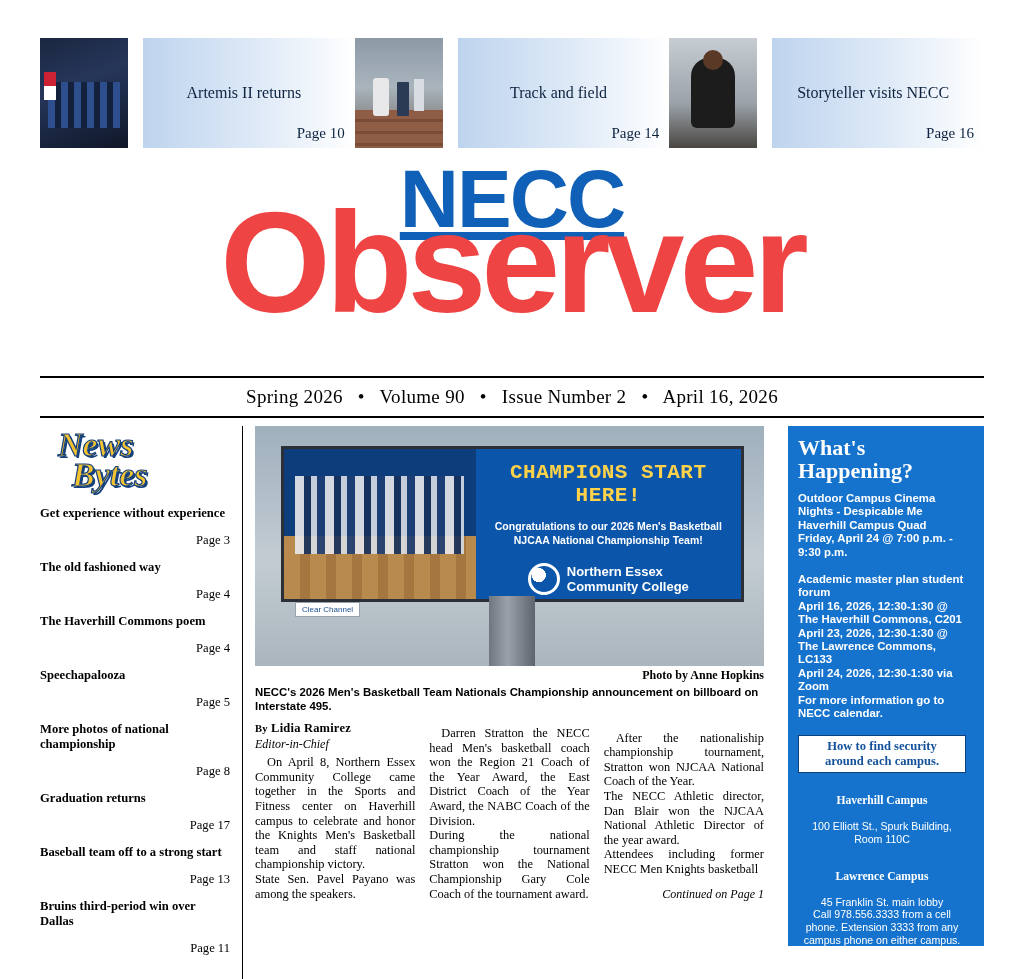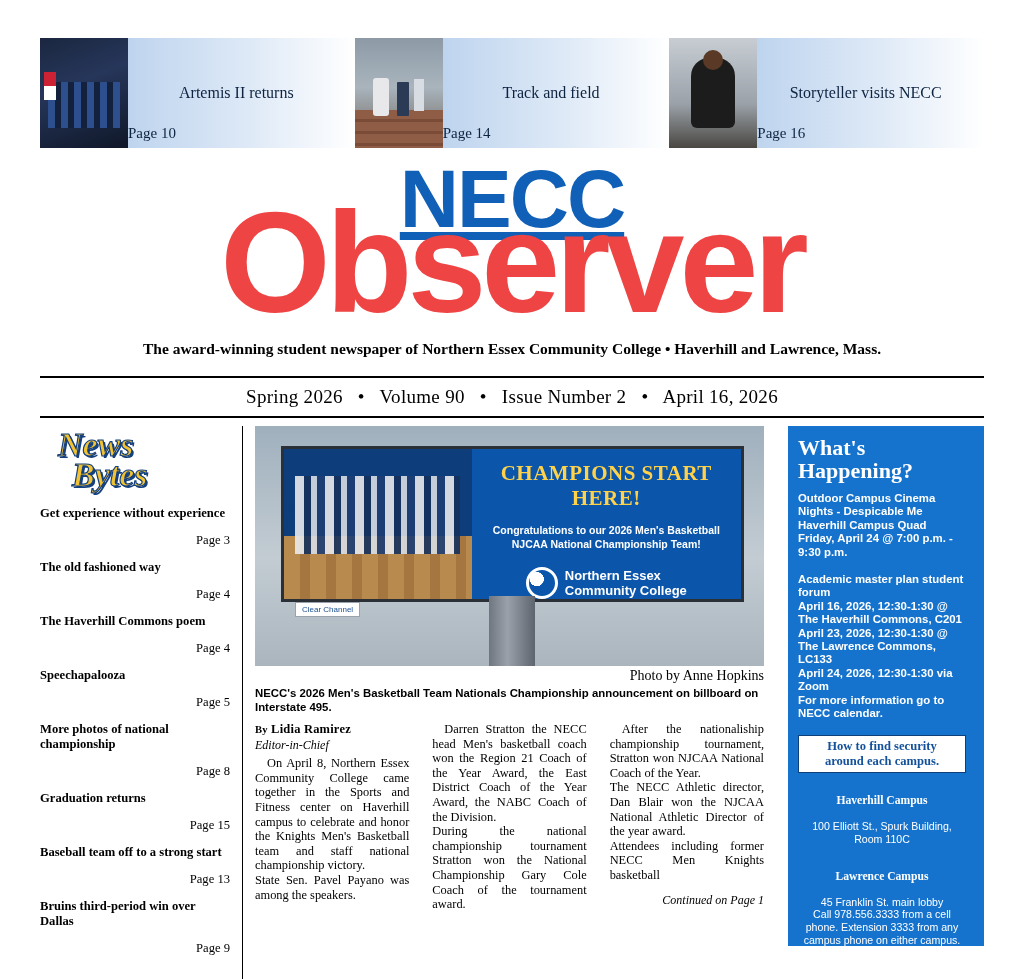--- a/index.html
+++ b/index.html
@@ -45,6 +45,7 @@
     flex: 1 1 auto;
     position: relative;
     background: linear-gradient(to right, #bed4ee 0%, #dfeaf7 55%, #ffffff 100%);
+    margin-left: 15px;
   }
   .teaser-title {
     position: absolute;

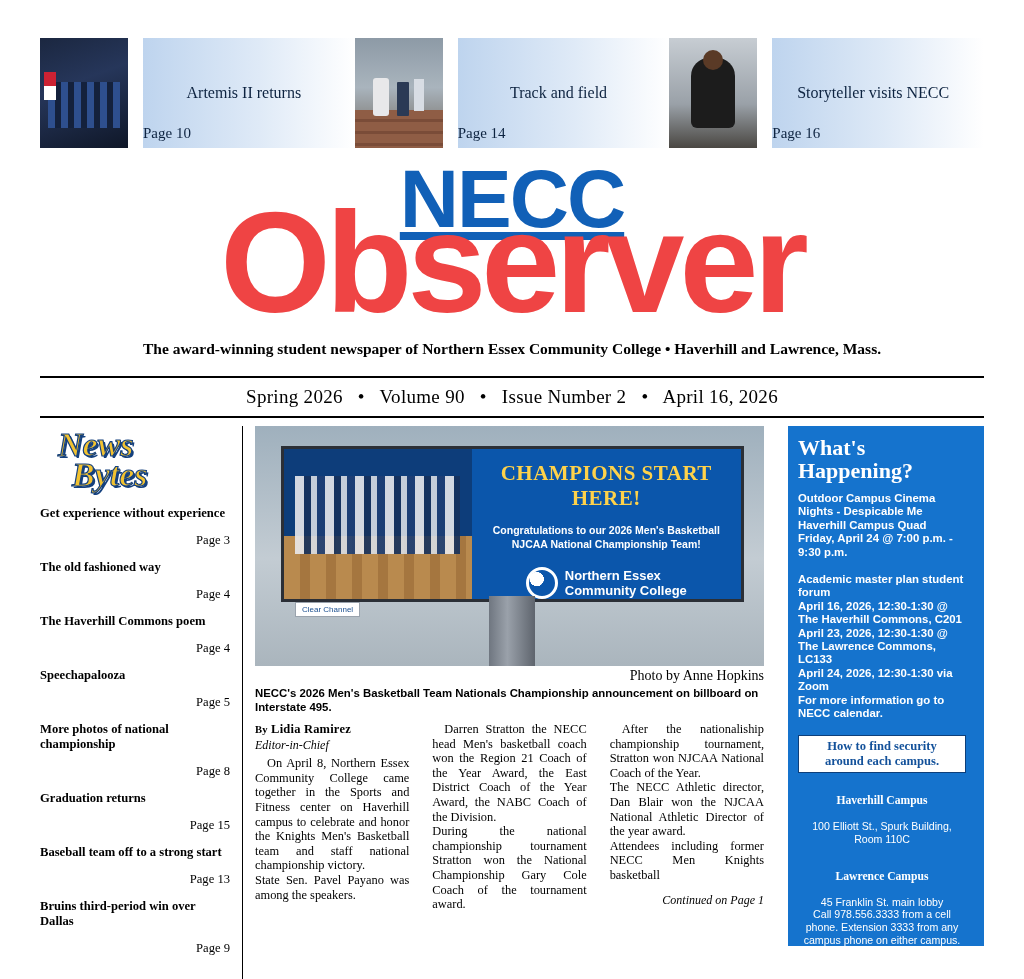--- a/index.html
+++ b/index.html
@@ -62,7 +62,7 @@
     top: 87px;
     left: 0;
     right: 10px;
-    text-align: left;
+    text-align: right;
     font-size: 15px;
     color: #0d2340;
   }

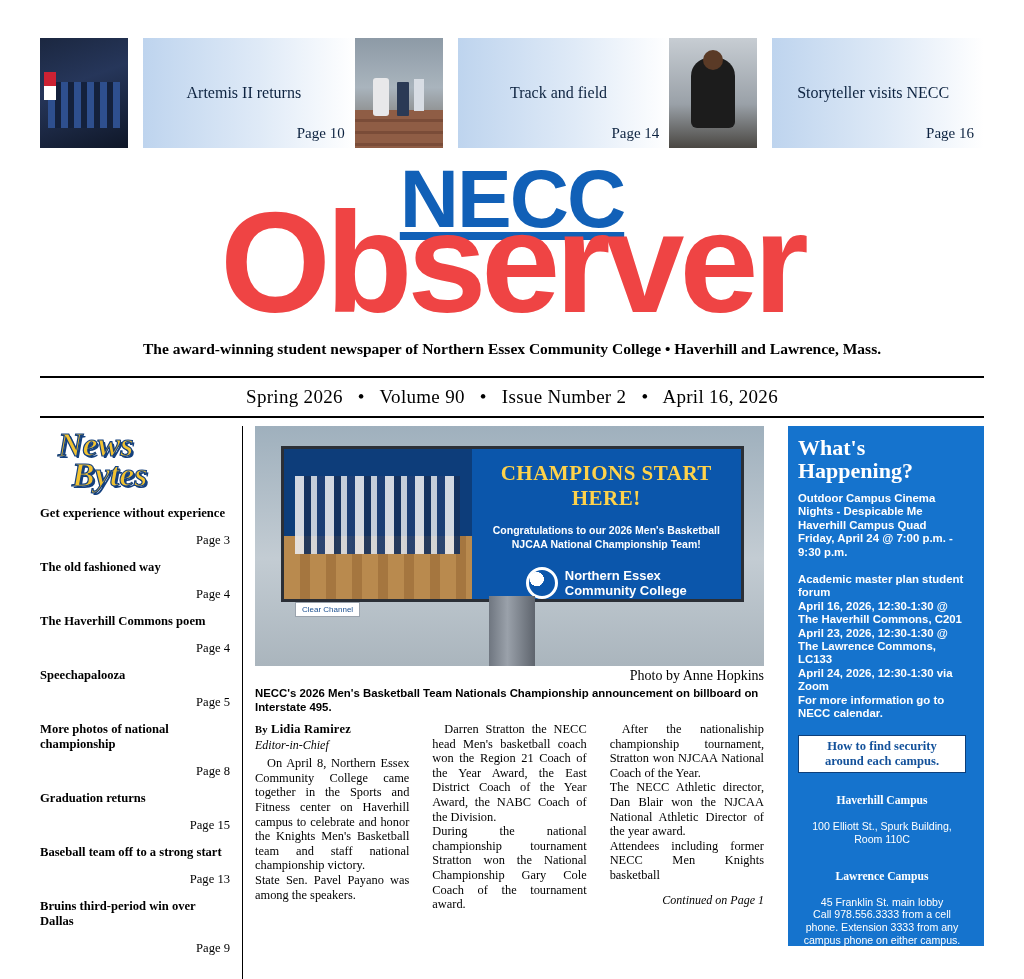--- a/index.html
+++ b/index.html
@@ -449,7 +449,6 @@
   <div class="masthead">
     <div class="mast-necc">NECC</div>
     <div class="mast-observer">Observer</div>
-    <div class="mast-tagline">The award-winning student newspaper of Northern Essex Community College • Haverhill and Lawrence, Mass.</div>
   </div>
 
   <div class="rule-top"></div>

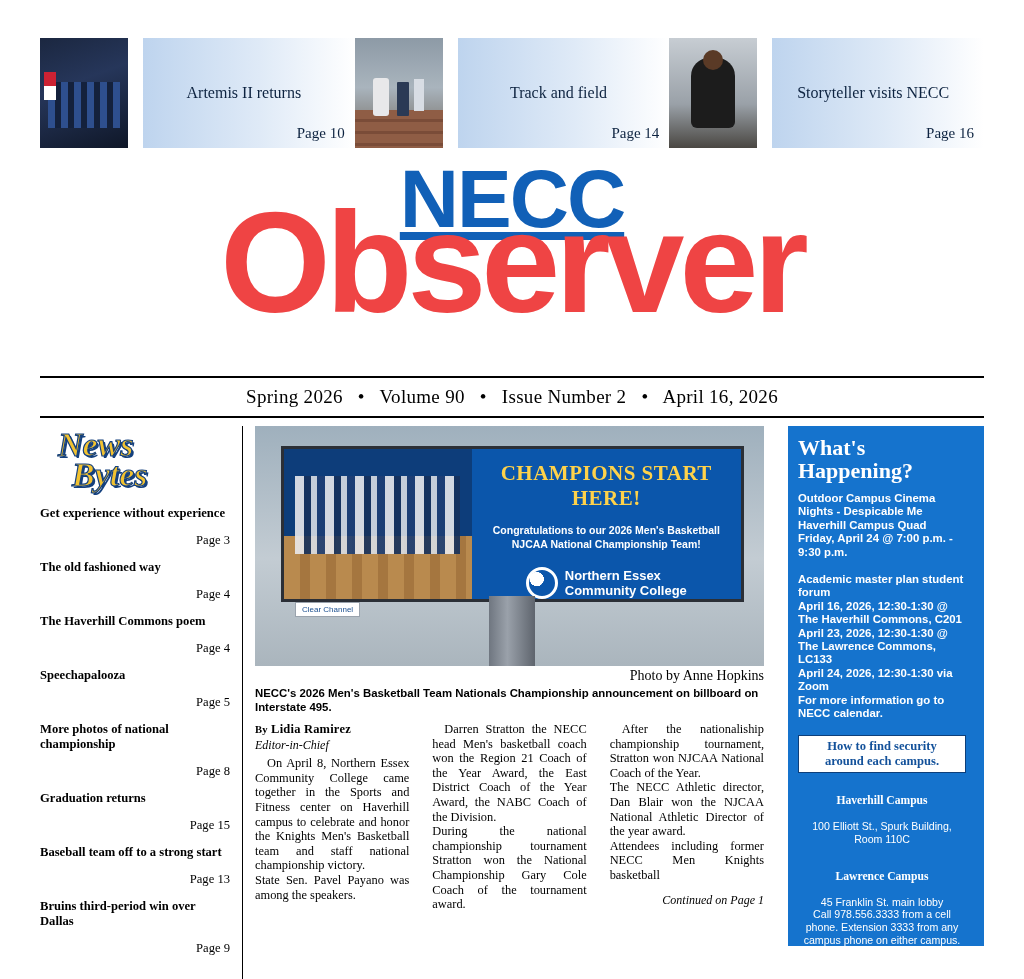--- a/index.html
+++ b/index.html
@@ -263,7 +263,7 @@
     position: relative;
   }
   .bb-champ {
-    font-family: Liberation Serif, serif;
+    font-family: Liberation Mono, monospace;
     font-weight: bold;
     font-size: 21px;
     color: #ffd24a;

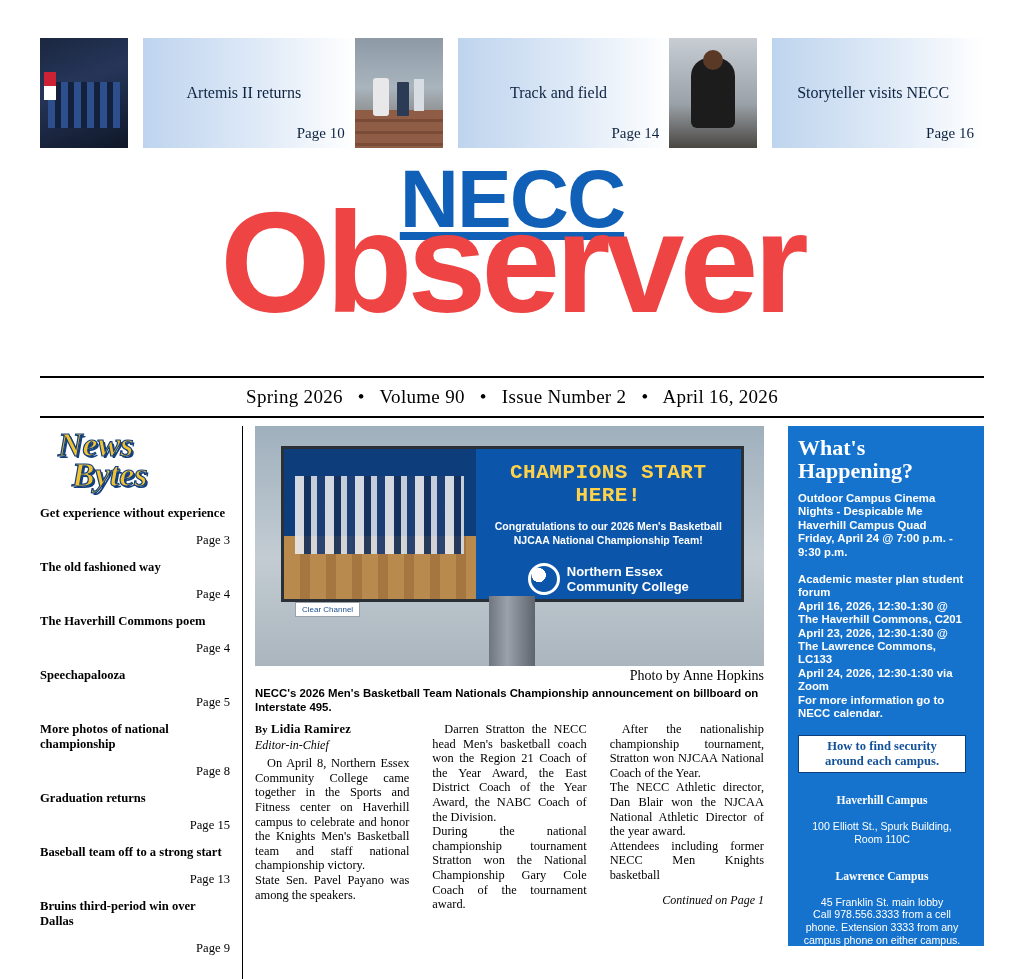--- a/index.html
+++ b/index.html
@@ -318,8 +318,8 @@
   }
   .photo-credit {
     text-align: right;
-    font-size: 14px;
-    font-weight: normal;
+    font-size: 12px;
+    font-weight: bold;
     font-family: "Liberation Serif", serif;
     margin-top: 2px;
   }

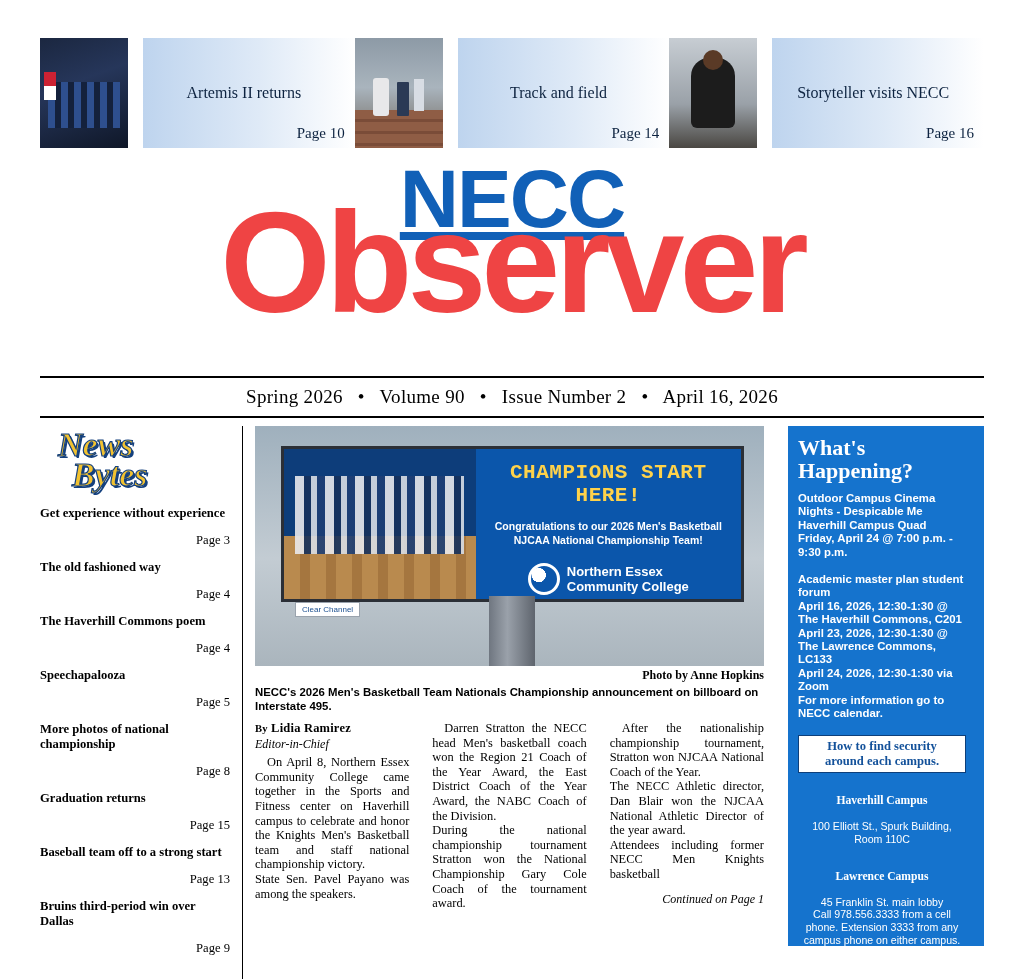--- a/index.html
+++ b/index.html
@@ -346,7 +346,8 @@
   }
   .story-cols {
     display: flex;
-    gap: 23px;
+    gap: 14px;
+    align-items: flex-end;
   }
   .story-col {
     flex: 1 1 0;

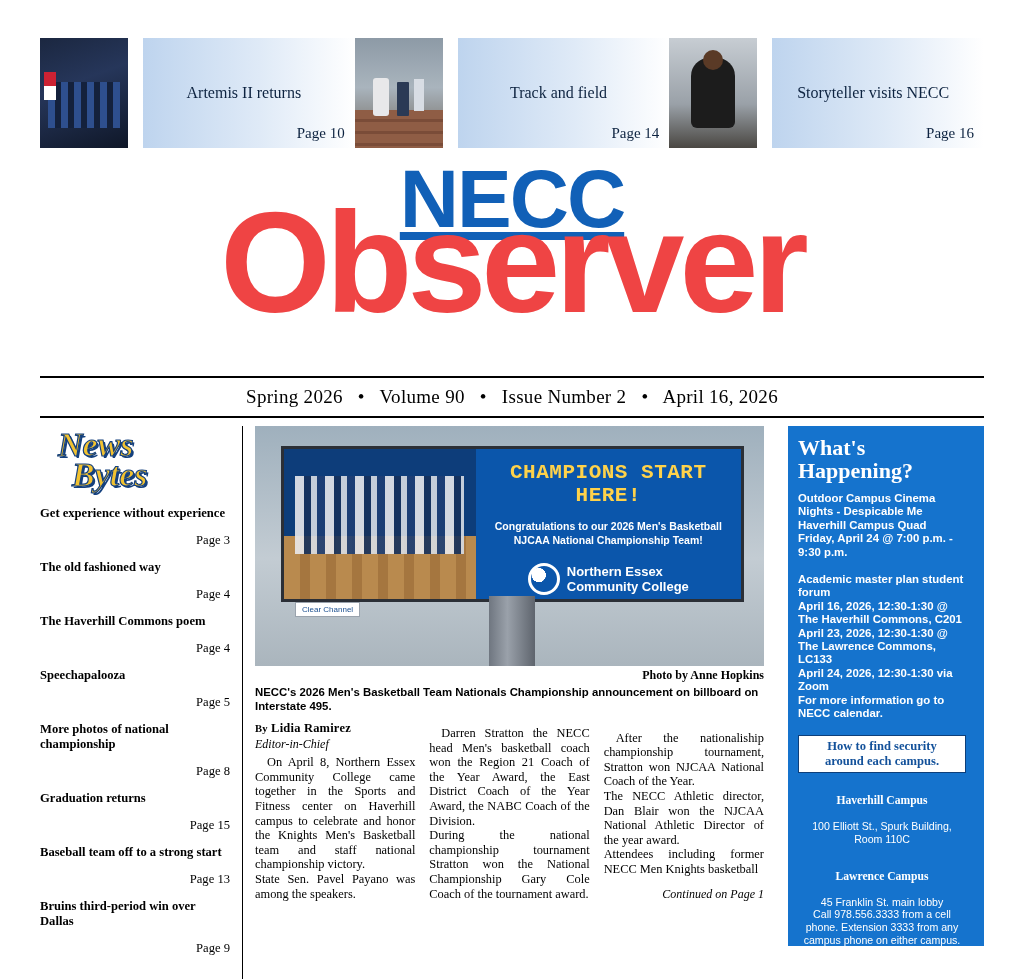--- a/index.html
+++ b/index.html
@@ -495,7 +495,7 @@
       </div>
       <div class="byte-item">
         <div class="byte-title">Graduation returns</div>
-        <div class="byte-page">Page 15</div>
+        <div class="byte-page">Page 17</div>
       </div>
       <div class="byte-item">
         <div class="byte-title">Baseball team off to a strong start</div>

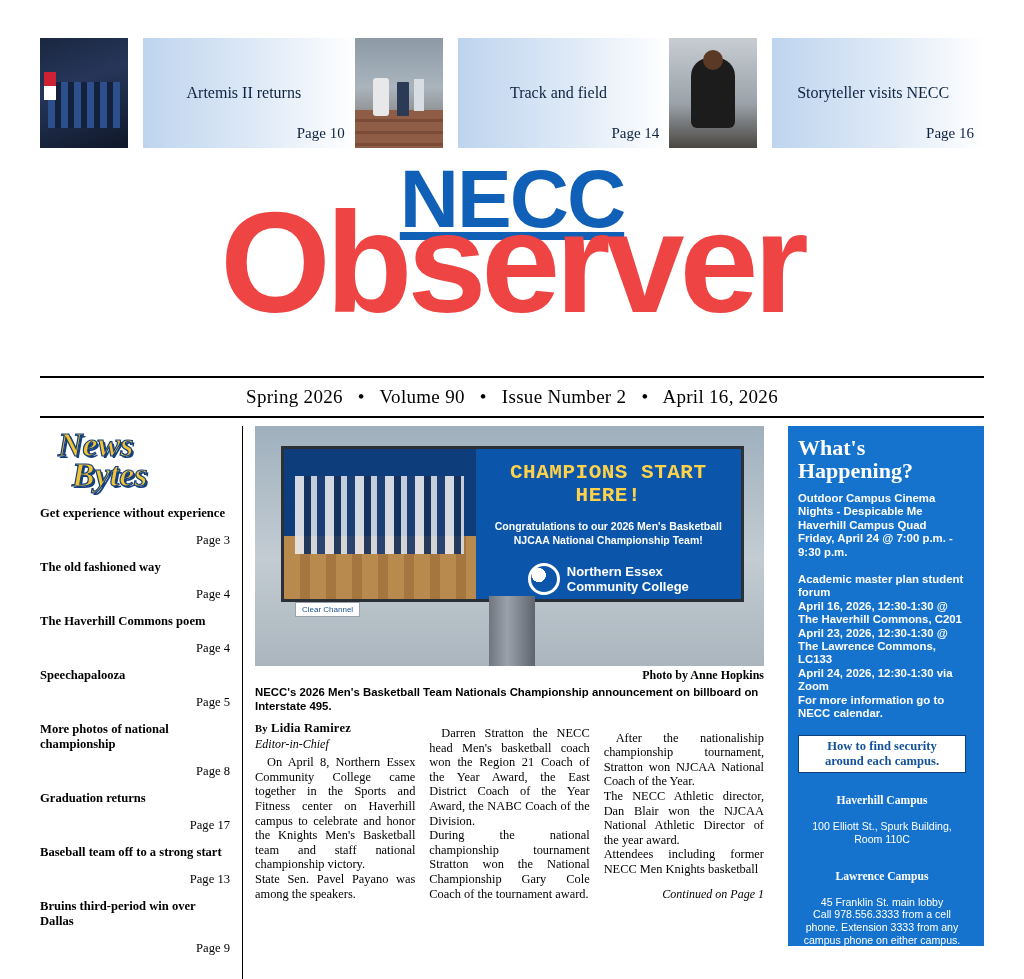--- a/index.html
+++ b/index.html
@@ -503,7 +503,7 @@
       </div>
       <div class="byte-item">
         <div class="byte-title">Bruins third-period win over Dallas</div>
-        <div class="byte-page">Page 9</div>
+        <div class="byte-page">Page 11</div>
       </div>
     </div>
 

